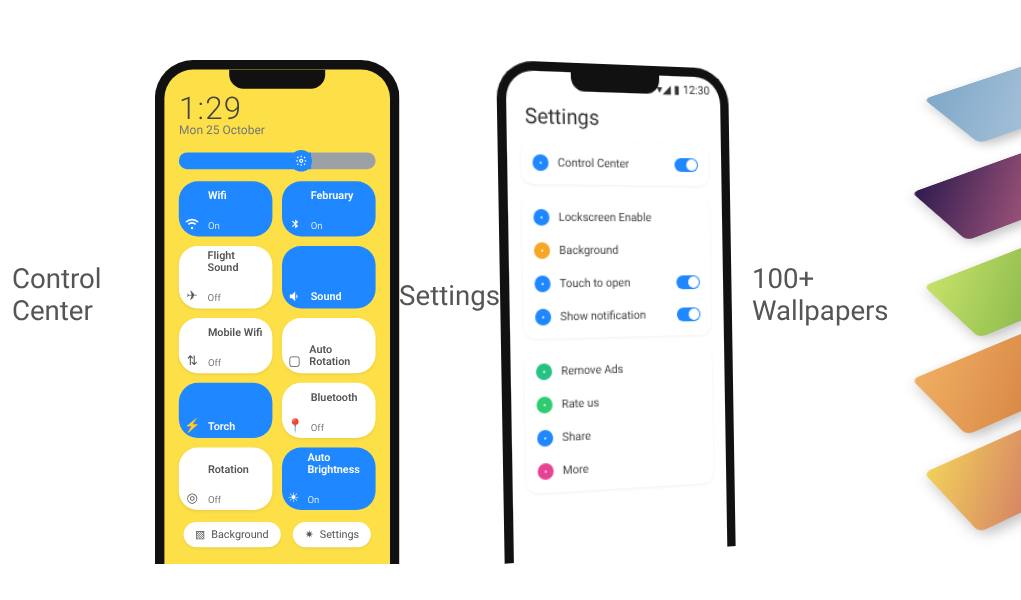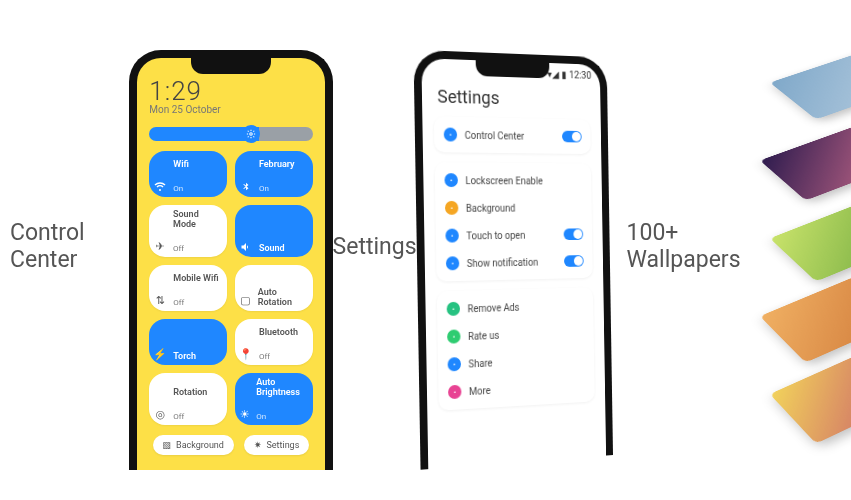--- a/index.html
+++ b/index.html
@@ -143,7 +143,7 @@
           <div class="tile off">
             <span class="icon">✈</span>
             <div>
-              <div class="label">Sound Mode</div>
+              <div class="label">Flight Sound</div>
               <div class="sub">Off</div>
             </div>
           </div>

